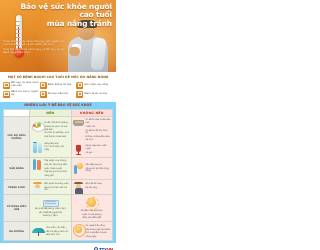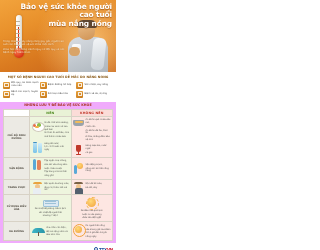--- a/index.html
+++ b/index.html
@@ -9,7 +9,7 @@
     font-family:"DejaVu Sans","Liberation Sans",sans-serif;
     -webkit-font-smoothing:antialiased;
   }
-  .page{position:relative;width:116px;height:250px;background:#f0abfc;}
+  .page{position:relative;width:116px;height:250px;background:#7dd3fc;}
 
   
   .hero{

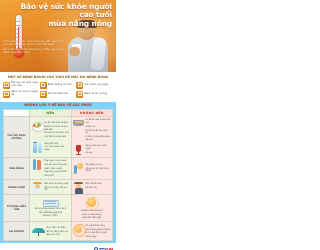--- a/index.html
+++ b/index.html
@@ -197,7 +197,7 @@
 
     <div class="hero-title">
       <span>Bảo vệ sức khỏe người cao tuổi</span>
-      <span class="l2">mùa nắng nóng</span>
+      <span class="l2">mùa nắng tránh</span>
     </div>
 
     <div class="hero-sub">

